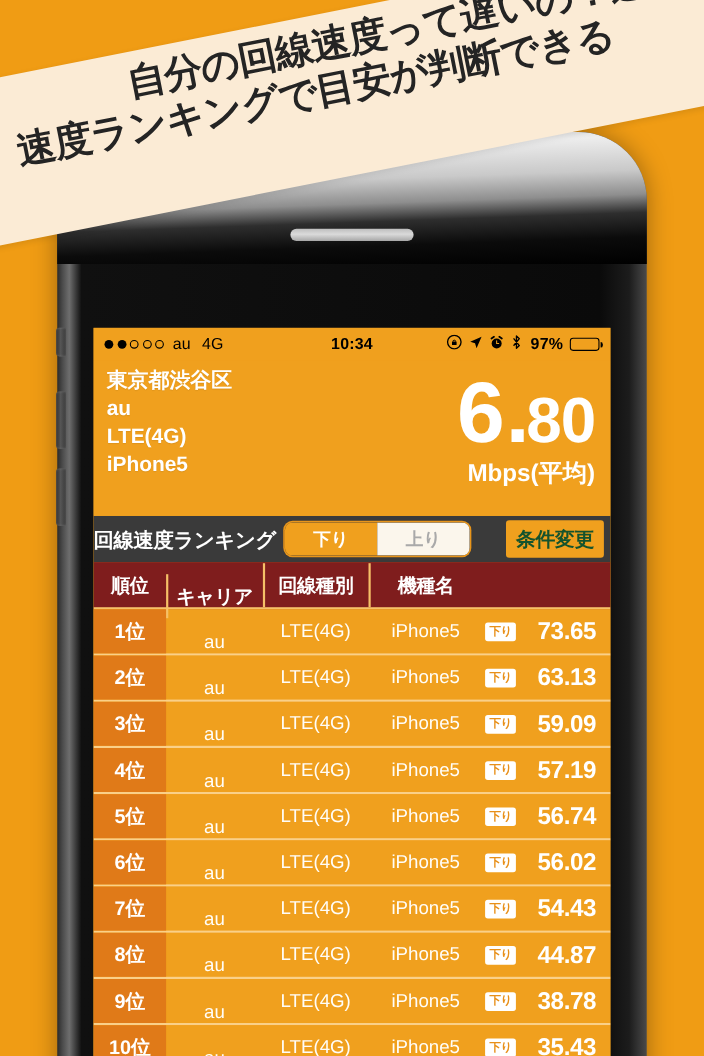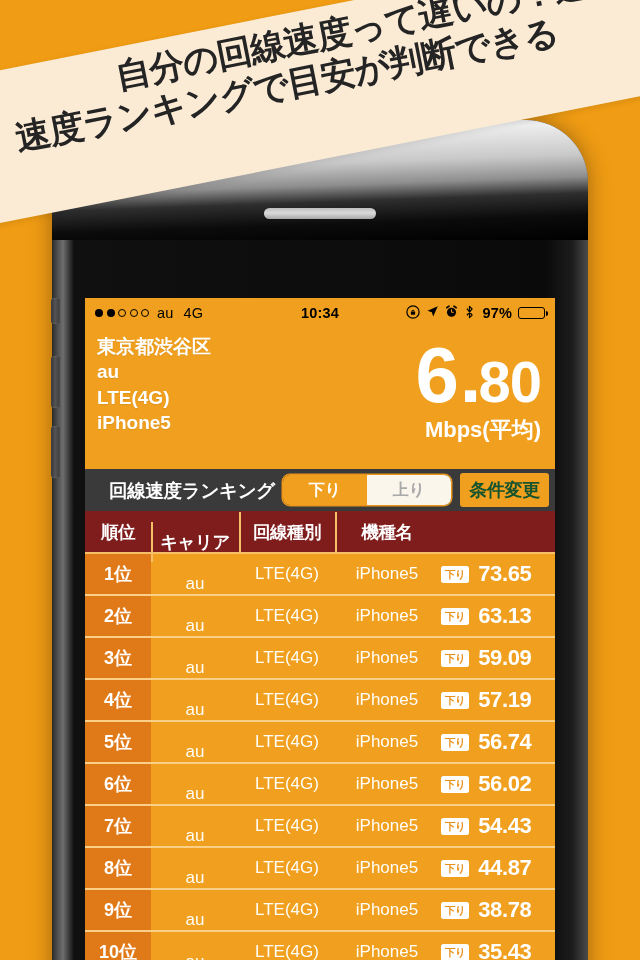--- a/index.html
+++ b/index.html
@@ -164,7 +164,7 @@
     height: 42px;
     display: flex;
     align-items: center;
-    padding: 0 6px 0 24px;
+    padding: 0 6px 0 0;
     box-sizing: border-box;
     gap: 8px;
   }

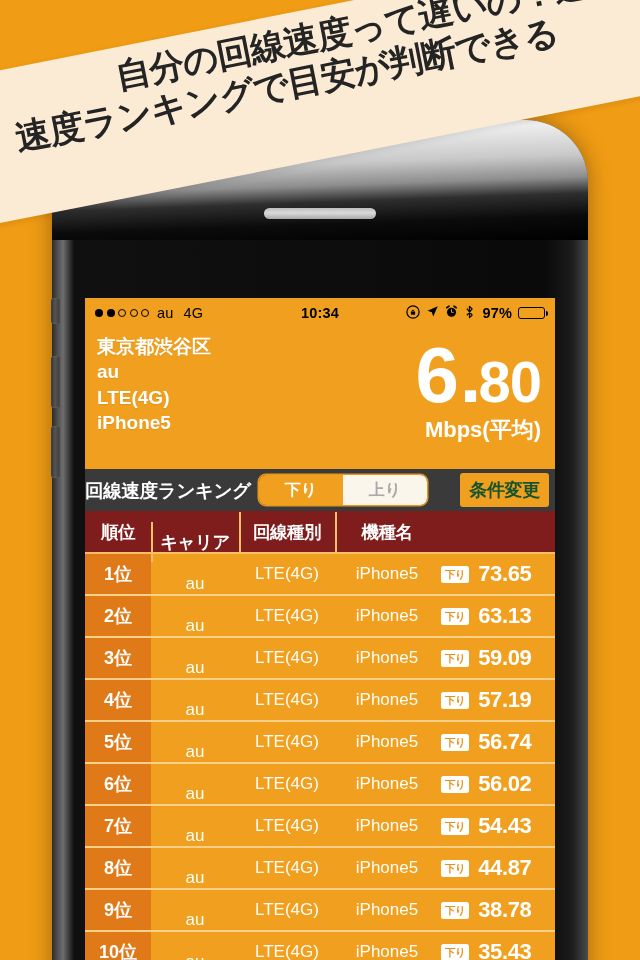--- a/index.html
+++ b/index.html
@@ -276,7 +276,7 @@
     letter-spacing: -.5px;
     flex: 0 0 auto;
   }
-  .speed-val { min-width: 74px; }
+  .speed-val { min-width: 74px; text-align: center; }
 
   
   #banner {

